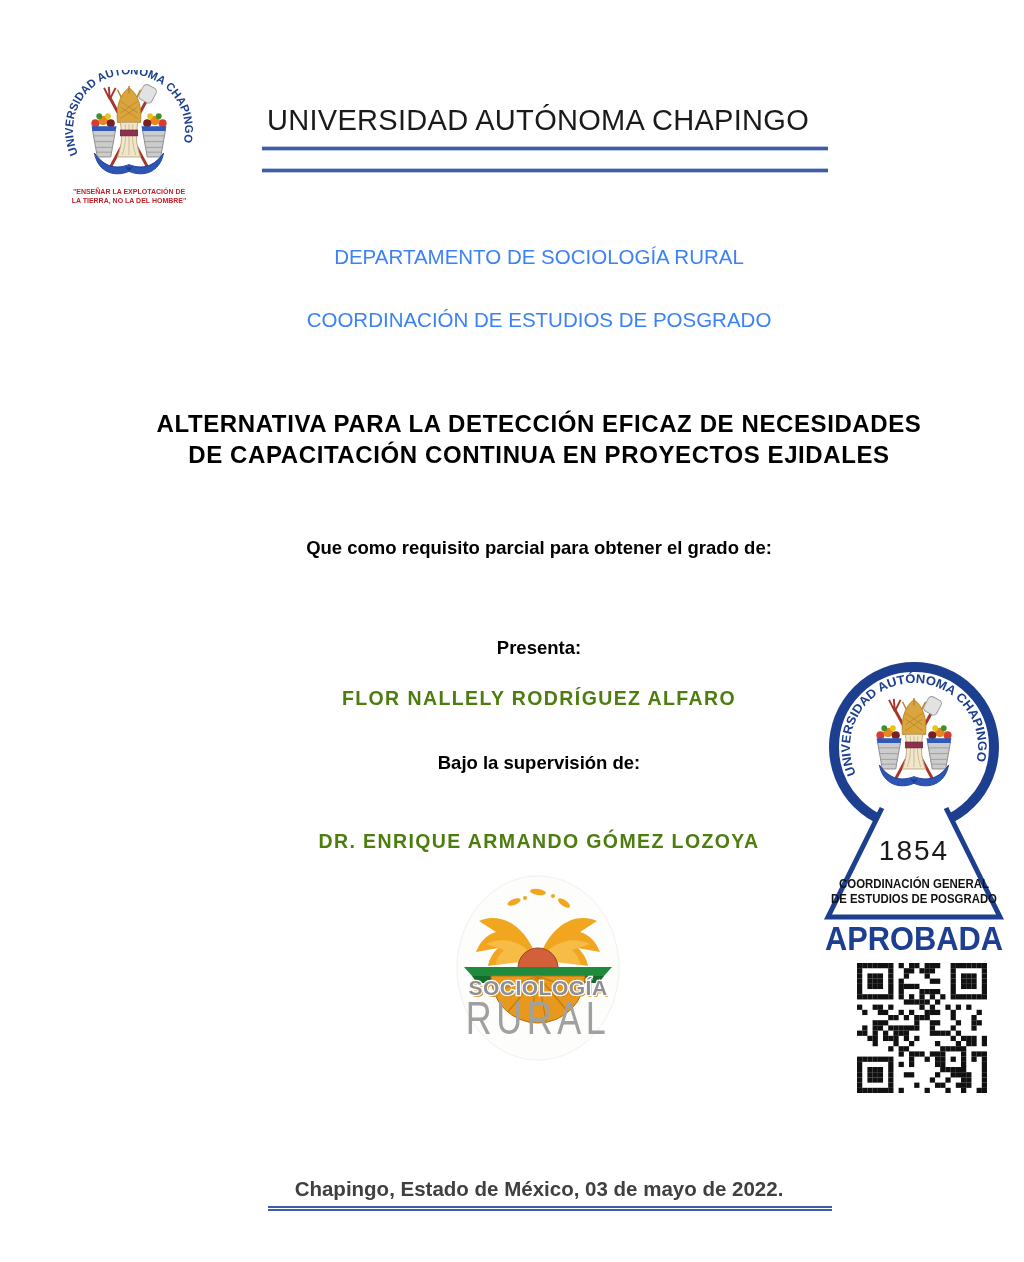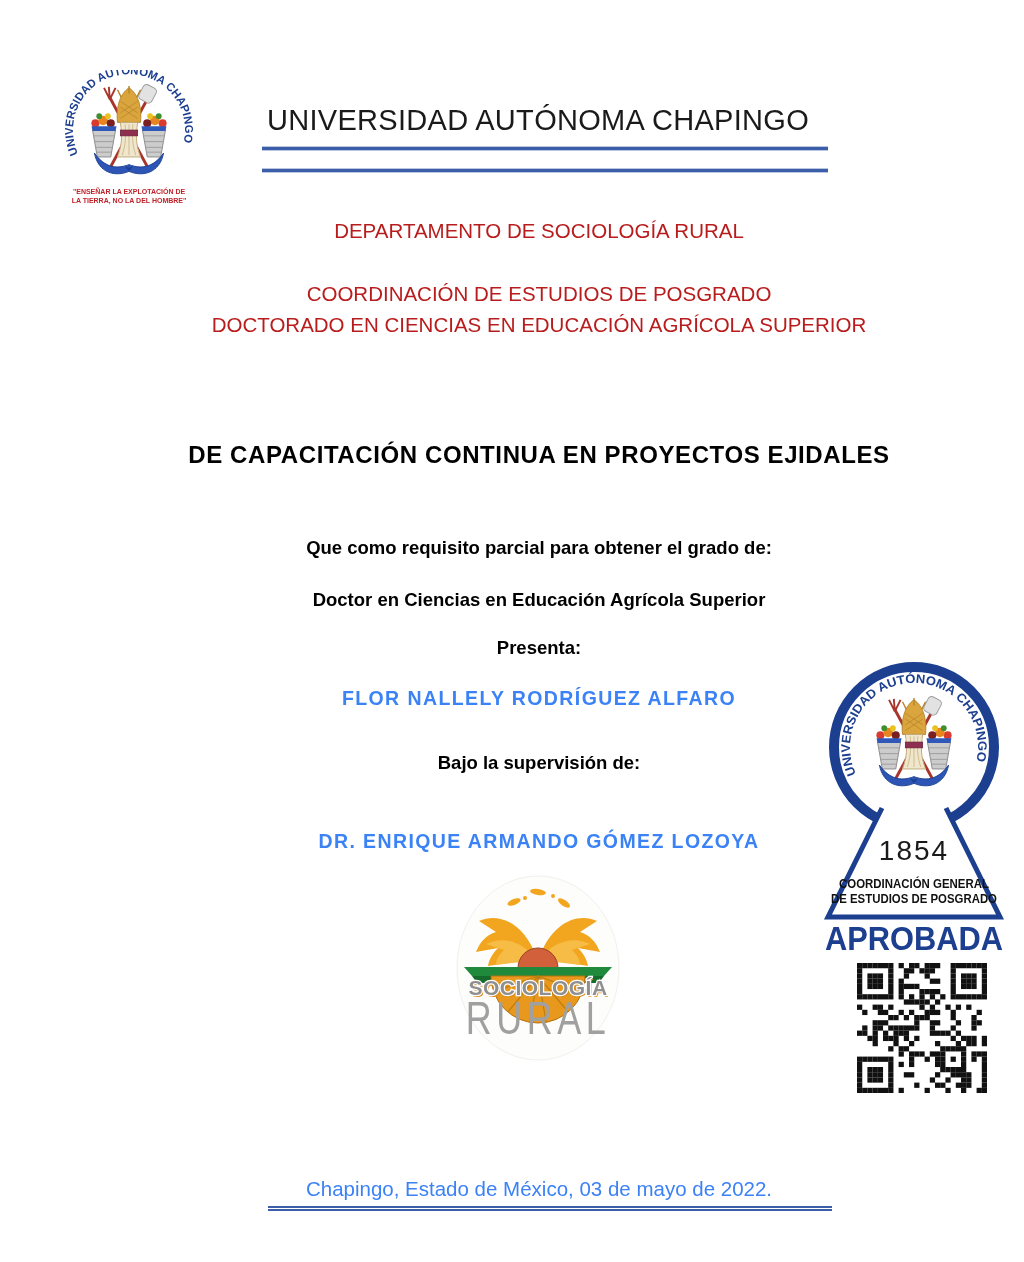--- a/index.html
+++ b/index.html
@@ -15,7 +15,7 @@
   .rule{left:262px; width:566px; height:3px; background:#3c5da8;
     box-shadow:0 1px 0 rgba(60,93,168,.35), 0 -1px 0 rgba(60,93,168,.35);}
   .rule1{top:147px;} .rule2{top:169px;}
-  .dept{font-size:20.5px; color:#b91c1c;}
+  .dept{font-size:20.5px; color:#3b82f6;margin-top:26px;}
   .dept1{top:219px;} .dept2{top:282px;} .dept3{top:313px;}
   .title-line{font-weight:bold; font-size:24px; letter-spacing:0.6px; color:#000;}
   .title1{top:410px;} .title2{top:441px;}

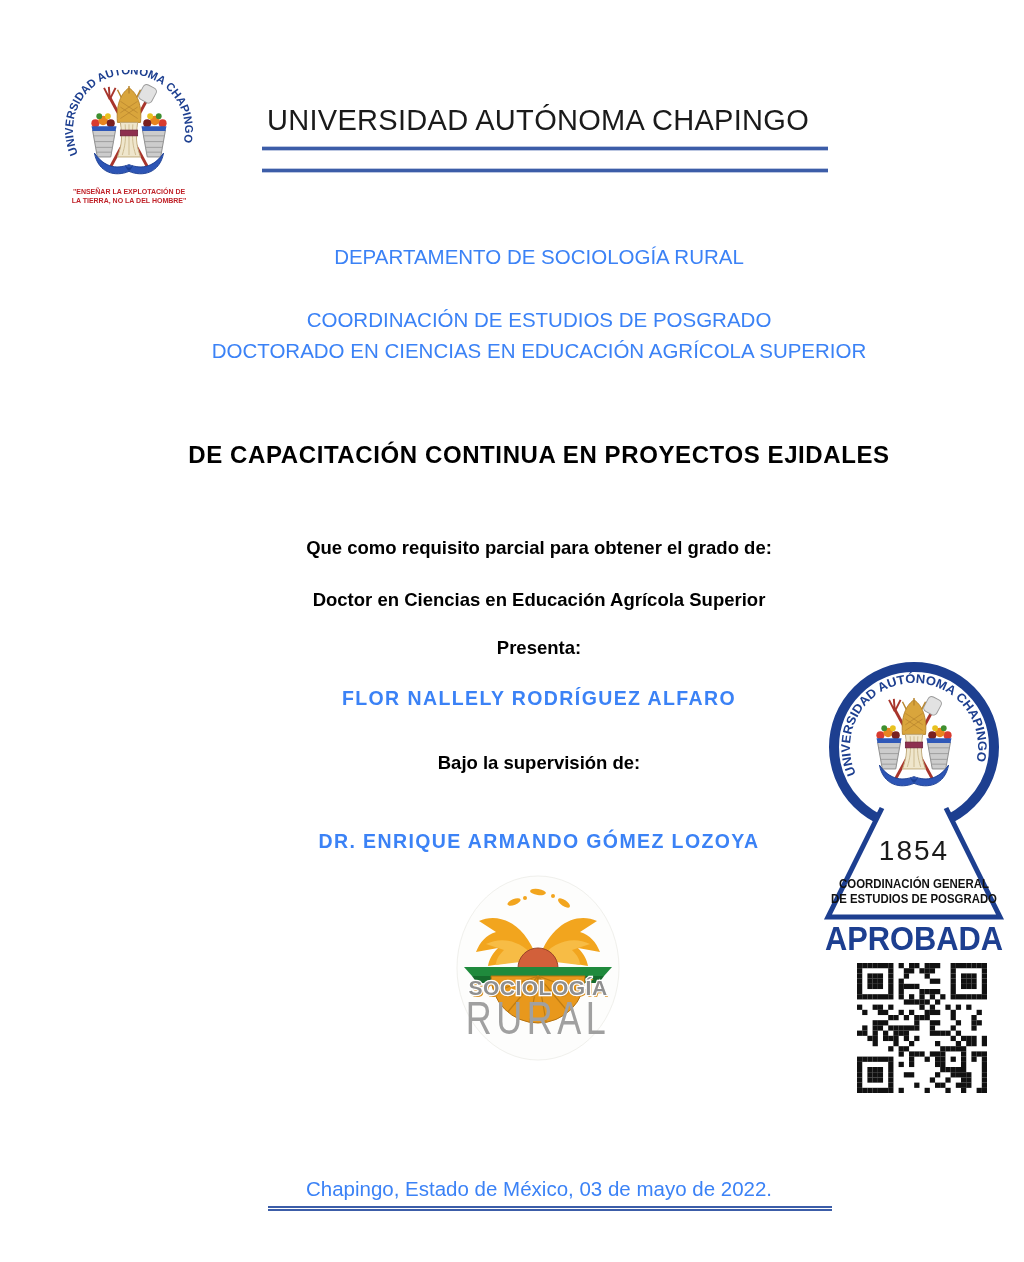--- a/index.html
+++ b/index.html
@@ -91,7 +91,6 @@
 
   <div class="abs center-band dept dept1">DEPARTAMENTO DE SOCIOLOGÍA RURAL</div>
   <div class="abs center-band dept dept2">COORDINACIÓN DE ESTUDIOS DE POSGRADO</div>
-  <div class="abs center-band dept dept3">DOCTORADO EN CIENCIAS EN EDUCACIÓN AGRÍCOLA SUPERIOR</div>
 
   <div class="abs center-band title-line title2">DE CAPACITACIÓN CONTINUA EN PROYECTOS EJIDALES</div>
 

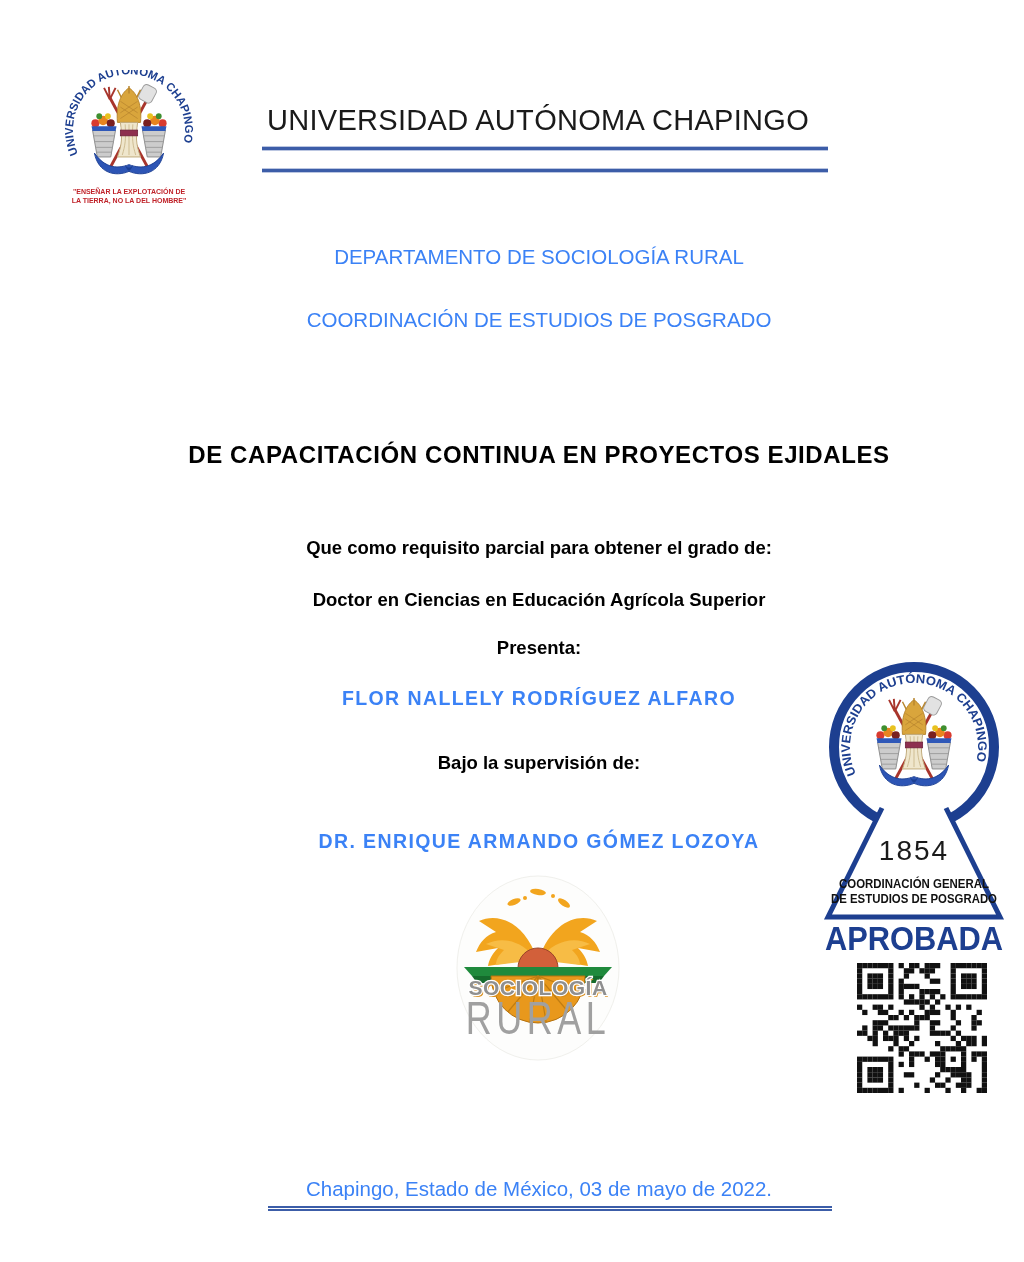--- a/index.html
+++ b/index.html
@@ -92,6 +92,7 @@
   <div class="abs center-band dept dept1">DEPARTAMENTO DE SOCIOLOGÍA RURAL</div>
   <div class="abs center-band dept dept2">COORDINACIÓN DE ESTUDIOS DE POSGRADO</div>
 
+  <div class="abs center-band title-line title1">ALTERNATIVA PARA LA DETECCIÓN EFICAZ DE NECESIDADES</div>
   <div class="abs center-band title-line title2">DE CAPACITACIÓN CONTINUA EN PROYECTOS EJIDALES</div>
 
   <div class="abs center-band midbold req">Que como requisito parcial para obtener el grado de:</div>

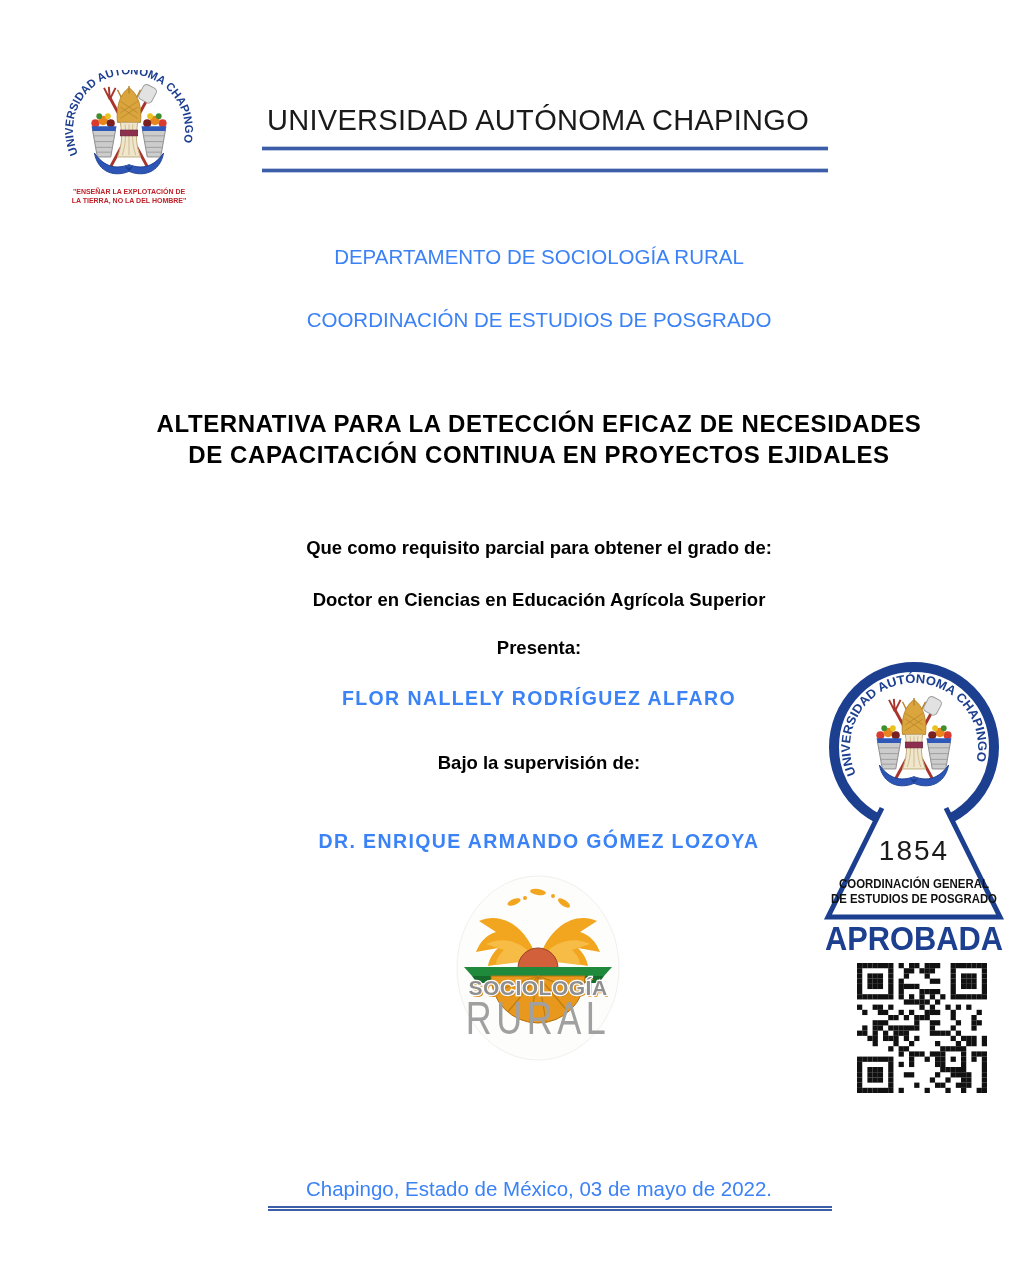--- a/index.html
+++ b/index.html
@@ -96,7 +96,6 @@
   <div class="abs center-band title-line title2">DE CAPACITACIÓN CONTINUA EN PROYECTOS EJIDALES</div>
 
   <div class="abs center-band midbold req">Que como requisito parcial para obtener el grado de:</div>
-  <div class="abs center-band midbold degree">Doctor en Ciencias en Educación Agrícola Superior</div>
   <div class="abs center-band midbold presenta">Presenta:</div>
   <div class="abs center-band bigname author">FLOR NALLELY RODRÍGUEZ ALFARO</div>
 

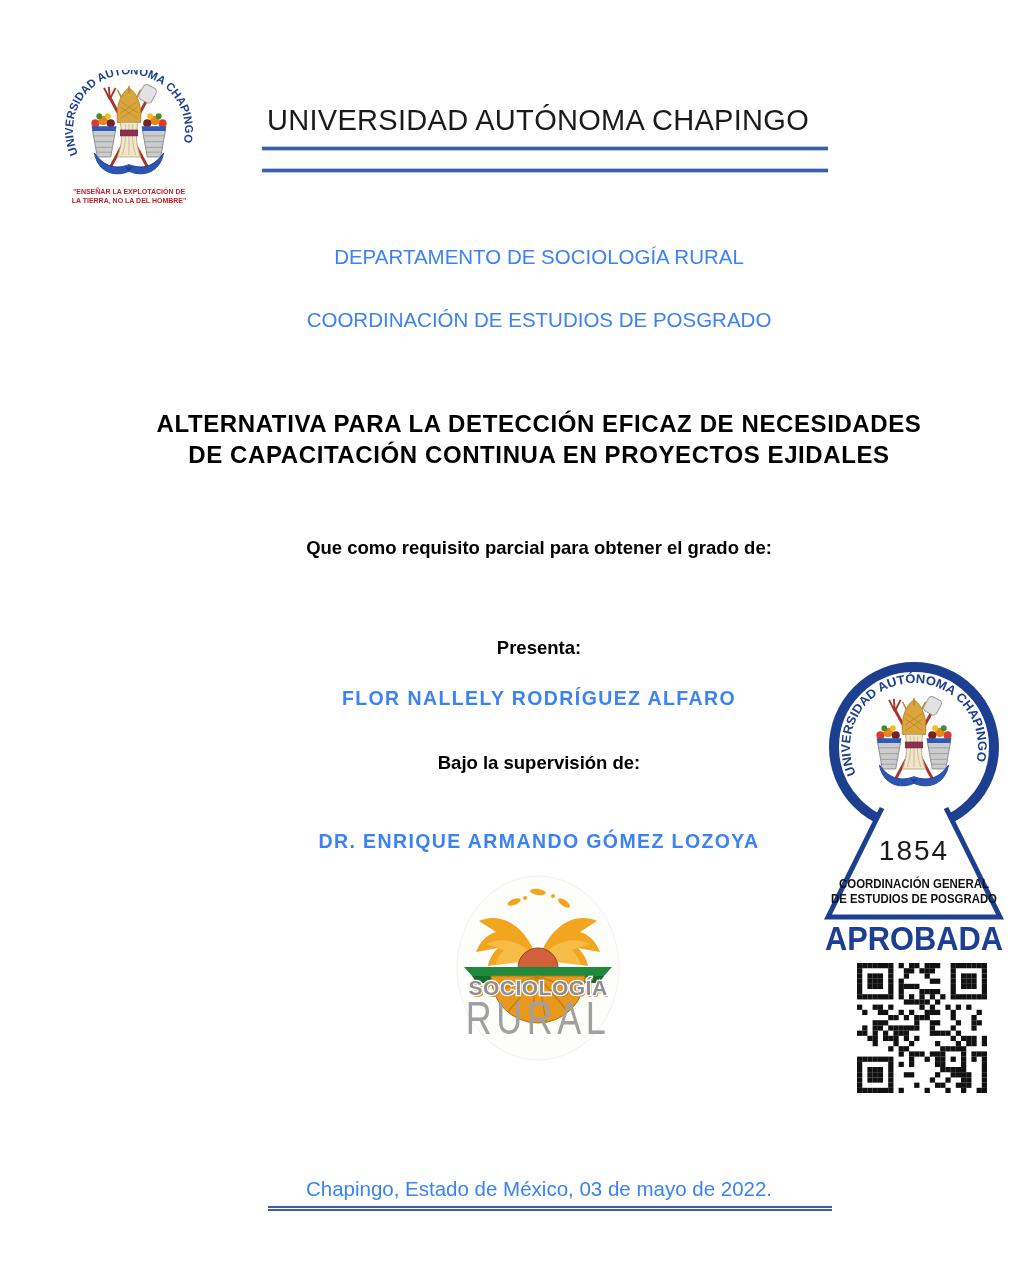--- a/index.html
+++ b/index.html
@@ -21,7 +21,7 @@
   .title1{top:410px;} .title2{top:441px;}
   .midbold{font-weight:bold; font-size:18.5px; color:#000;}
   .req{top:537px;} .degree{top:589px;} .presenta{top:637px;}
-  .bigname{font-weight:bold; font-size:19.5px; letter-spacing:1.4px; color:#3b82f6;}
+  .bigname{font-weight:bold; font-size:19.5px; letter-spacing:1.4px; color:#4d7c0f;}
   .author{top:687px;} .bajo{top:752px;} .supervisor{top:830px;}
   .place-date{top:1177px; font-size:20.5px; color:#3b82f6;}
   .bottom-rule{left:268px; top:1206px; width:564px; height:0;

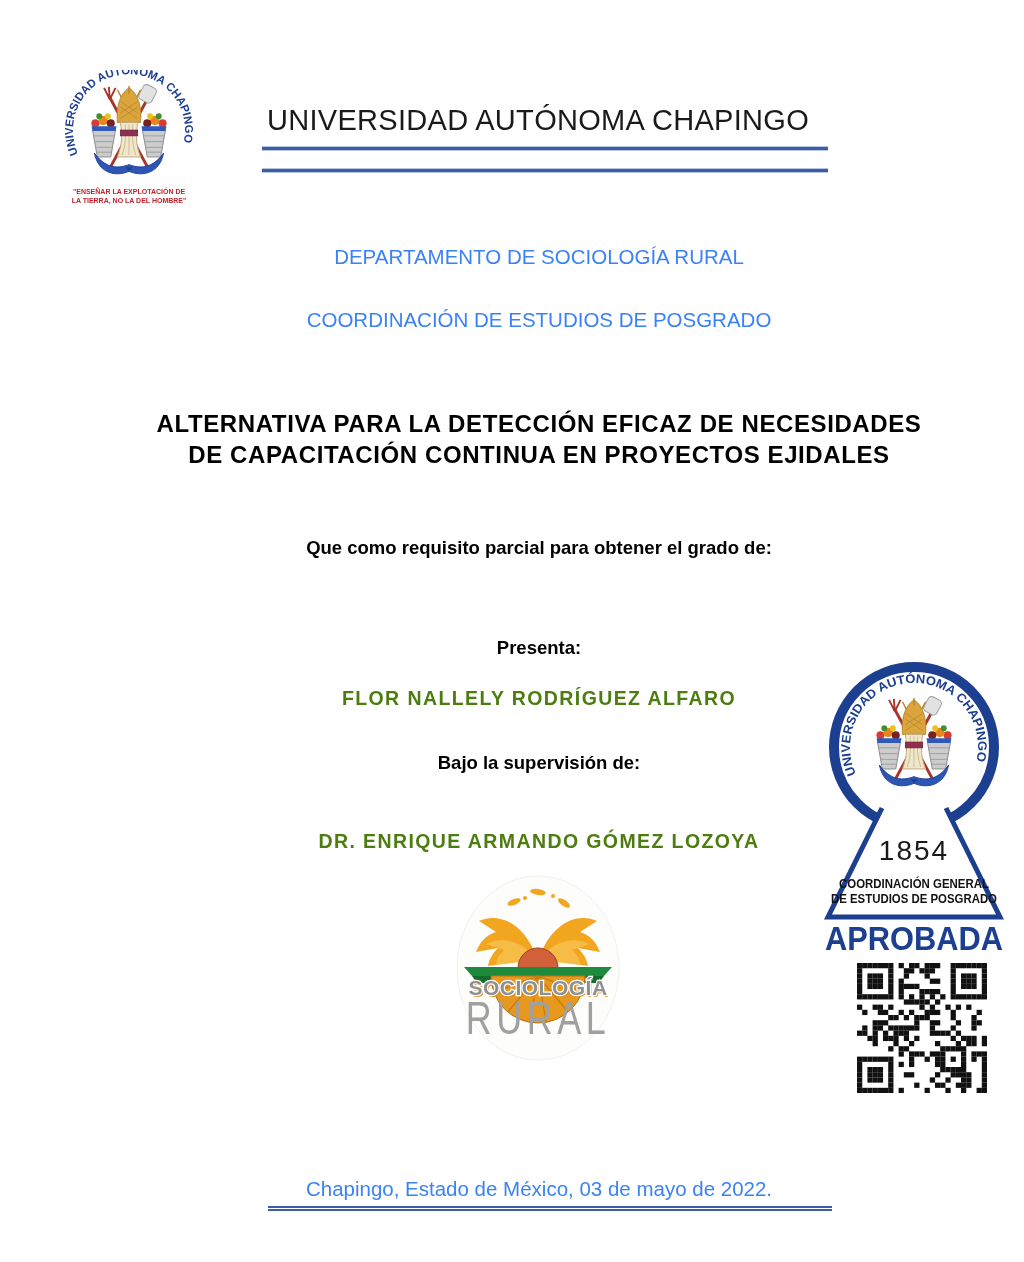--- a/index.html
+++ b/index.html
@@ -23,7 +23,7 @@
   .req{top:537px;} .degree{top:589px;} .presenta{top:637px;}
   .bigname{font-weight:bold; font-size:19.5px; letter-spacing:1.4px; color:#4d7c0f;}
   .author{top:687px;} .bajo{top:752px;} .supervisor{top:830px;}
-  .place-date{top:1177px; font-size:20.5px; color:#3b82f6;}
+  .place-date{top:1177px; font-size:20.5px; color:#404040;font-weight:bold;}
   .bottom-rule{left:268px; top:1206px; width:564px; height:0;
     border-top:5px double #3c5da8;}
   svg text{font-family:"Liberation Sans","DejaVu Sans",sans-serif;}

